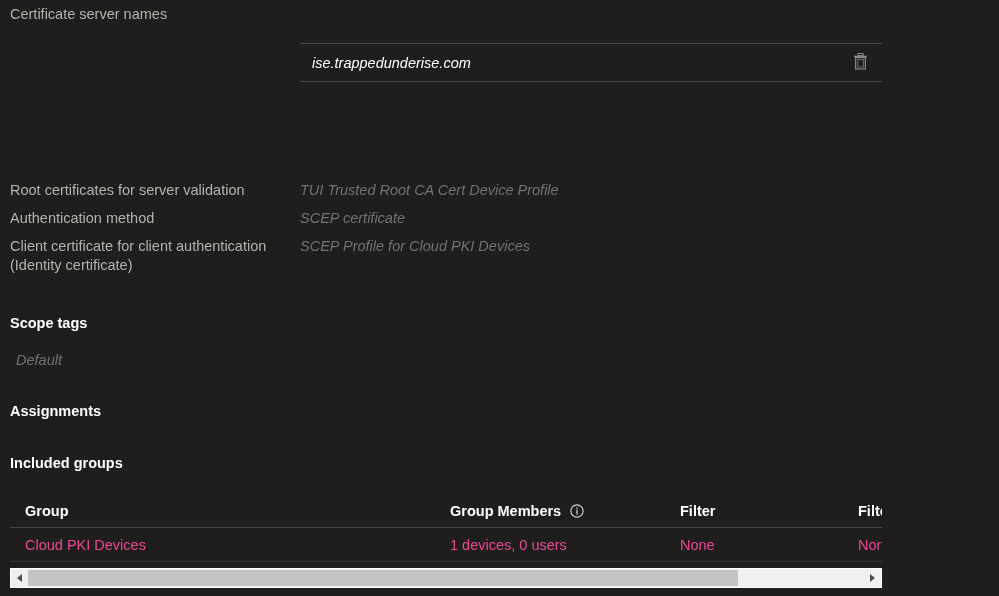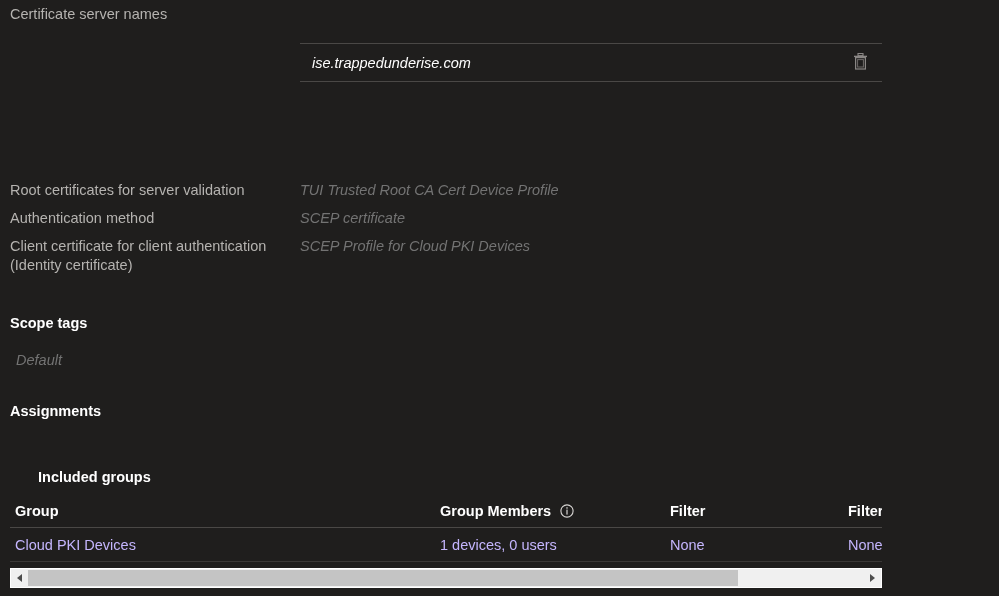--- a/index.html
+++ b/index.html
@@ -113,7 +113,7 @@
   .scope-title   { position: absolute; left: 10px; top: 314px; }
   .scope-value   { position: absolute; left: 16px; top: 351px; }
   .assign-title  { position: absolute; left: 10px; top: 402px; }
-  .incl-title    { position: absolute; left: 10px; top: 468px; margin-left: 28px; }
+  .incl-title    { position: absolute; left: 10px; top: 454px; }
 
   
   .table-wrap {

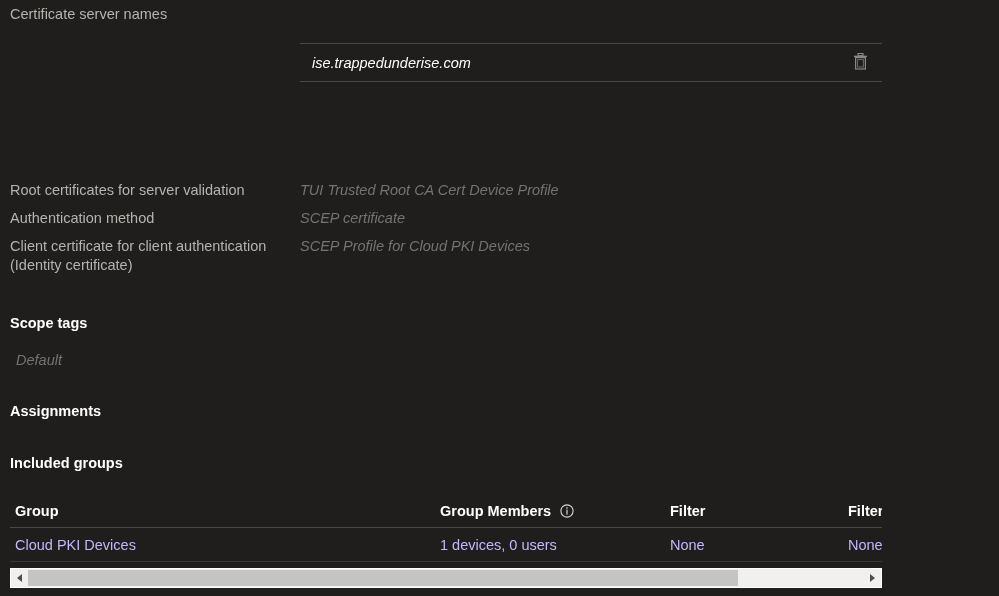--- a/index.html
+++ b/index.html
@@ -145,6 +145,7 @@
     line-height: 34px;
     font-size: 14.5px;
     white-space: nowrap;
+    margin-left: 10px;
   }
   .cell-head {
     font-weight: bold;

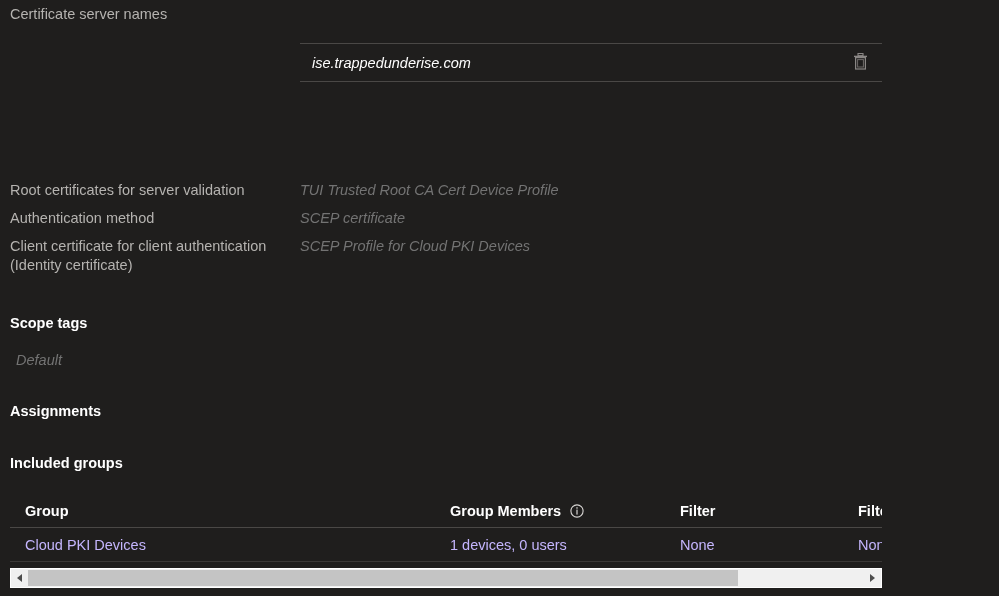--- a/index.html
+++ b/index.html
@@ -151,7 +151,7 @@
     font-weight: bold;
     color: #ffffff;
   }
-  .cell-body { color: #c4b5fd; }
+  .cell-body { color: #ec4899; }
   .col-group   { left: 15px;  width: 410px; }
   .col-members { left: 440px; width: 215px; }
   .col-filter1 { left: 670px; width: 180px; }

